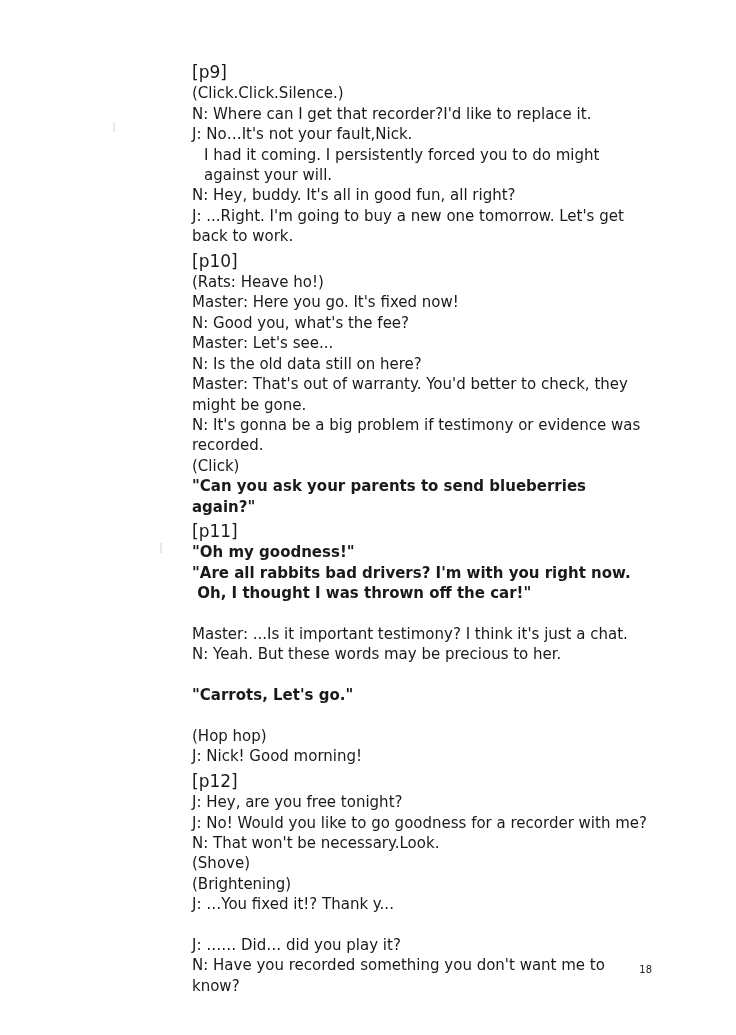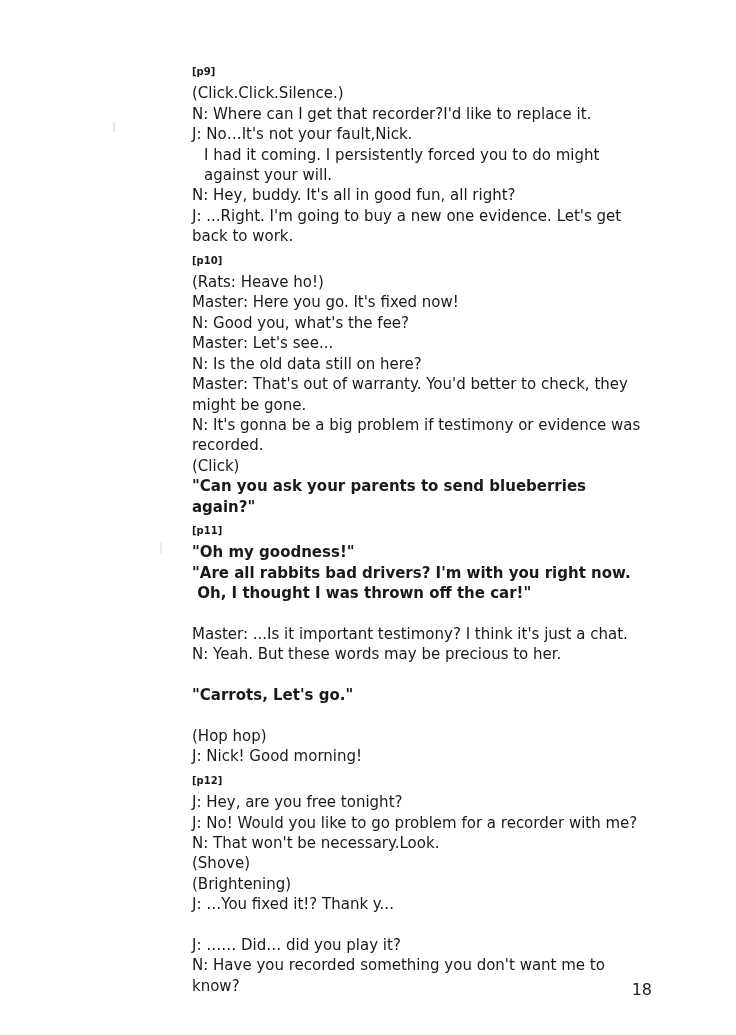--- a/index.html
+++ b/index.html
@@ -35,8 +35,8 @@
     margin-top: 4px;
   }
   .page-label {
-    font-weight: bold;
-    font-size: 10px;
+    font-weight: normal;
+    font-size: 17px;
     line-height: 20.4px;
     margin-bottom: 1px;
   }

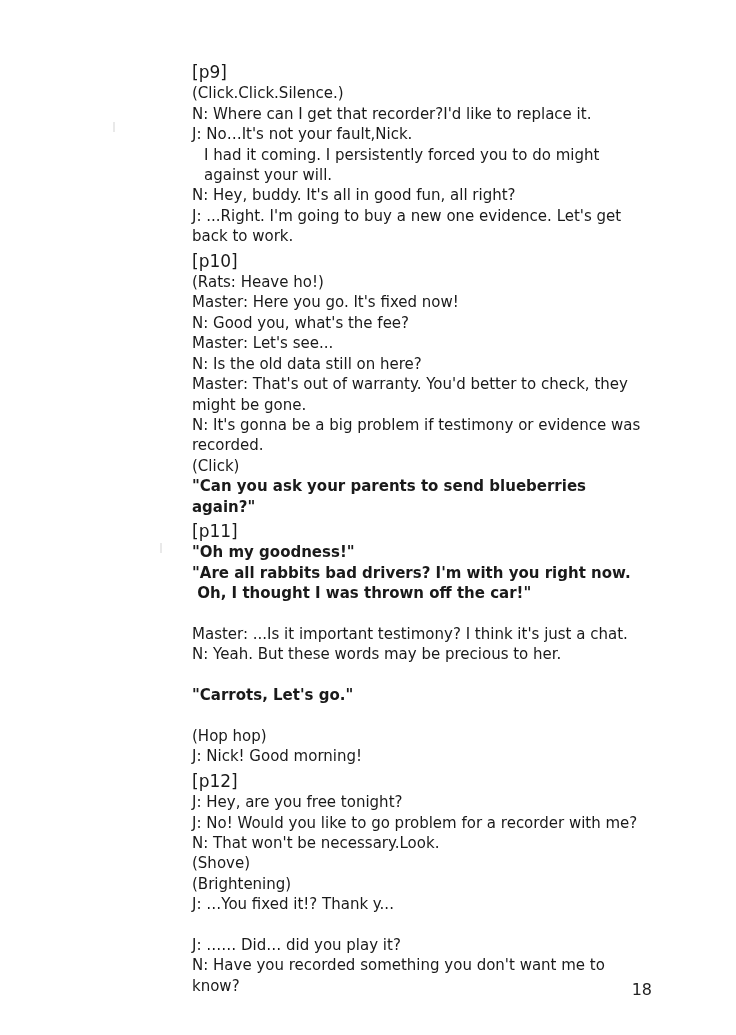--- a/index.html
+++ b/index.html
@@ -84,7 +84,7 @@
         <div class="line">J: No…It's not your fault,Nick.</div>
         <div class="line indent">I had it coming. I persistently forced you to do might against your will.</div>
         <div class="line">N: Hey, buddy. It's all in good fun, all right?</div>
-        <div class="line">J: ...Right. I'm going to buy a new one evidence. Let's get back to work.</div>
+        <div class="line">J: ...Right. I'm going to buy a new one tomorrow. Let's get back to work.</div>
       </div>
       <div class="block">
         <div class="page-label">[p10]</div>

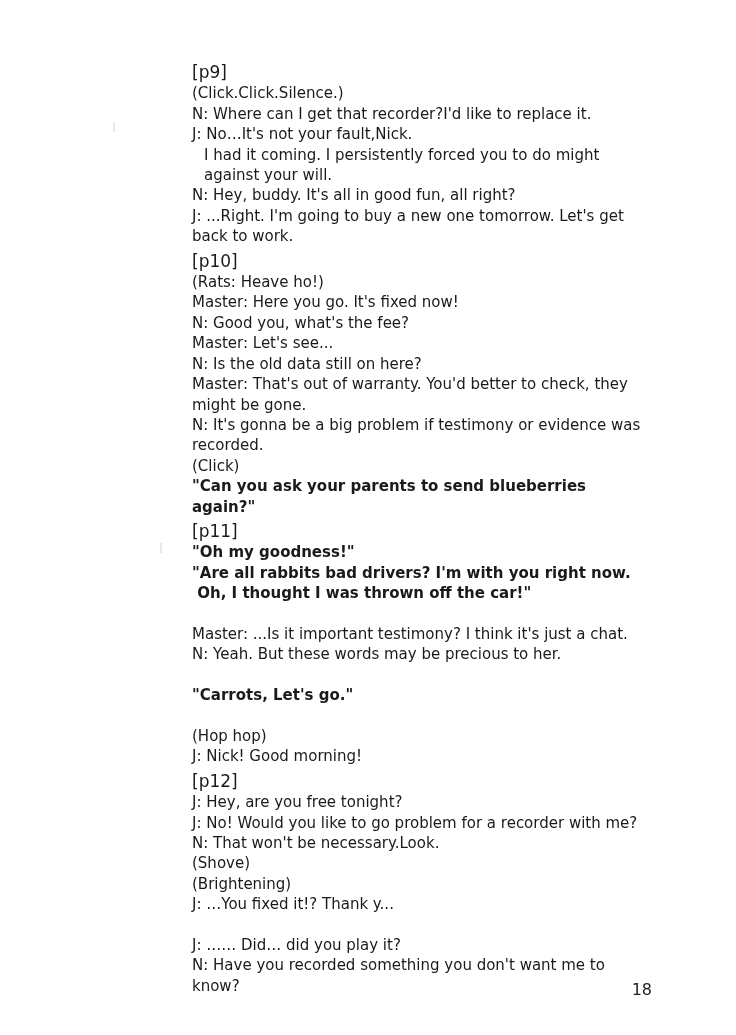--- a/index.html
+++ b/index.html
@@ -115,7 +115,7 @@
       <div class="block">
         <div class="page-label">[p12]</div>
         <div class="line">J: Hey, are you free tonight?</div>
-        <div class="line">J: No! Would you like to go problem for a recorder with me?</div>
+        <div class="line">J: No! Would you like to go goodness for a recorder with me?</div>
         <div class="line">N: That won't be necessary.Look.</div>
         <div class="line">(Shove)</div>
         <div class="line">(Brightening)</div>

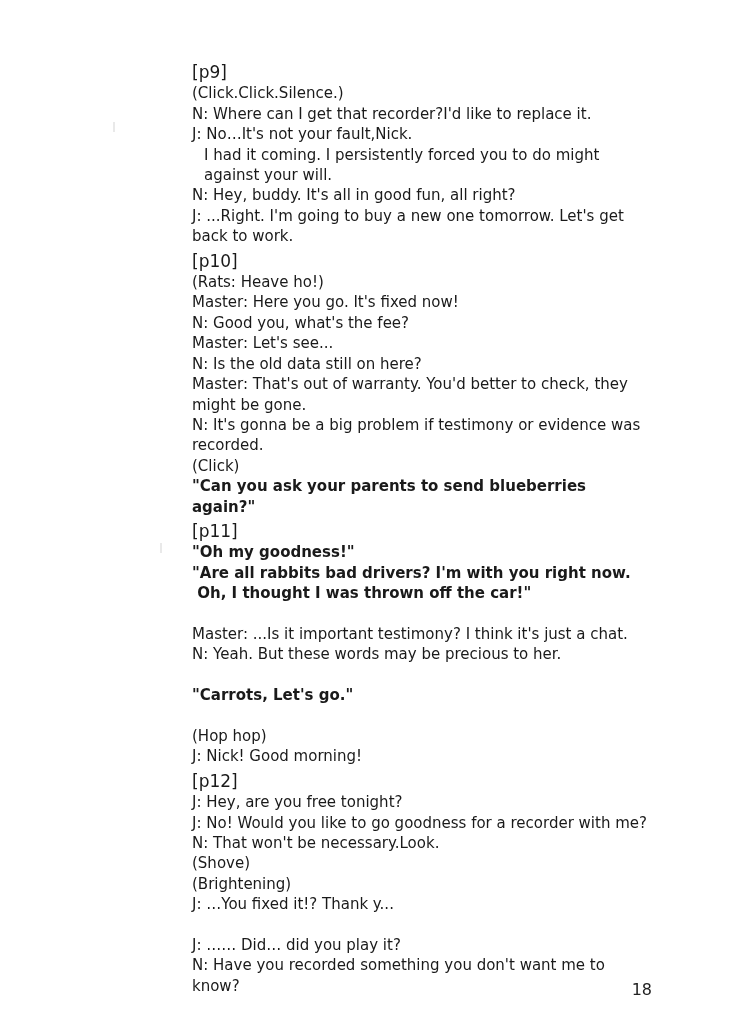--- a/index.html
+++ b/index.html
@@ -57,8 +57,8 @@
   .folio {
     position: absolute;
     right: 84px;
-    bottom: 36px;
-    font-size: 16px;
+    bottom: 60px;
+    font-size: 10px;
     color: #222;
   }
   .edge-mark {

